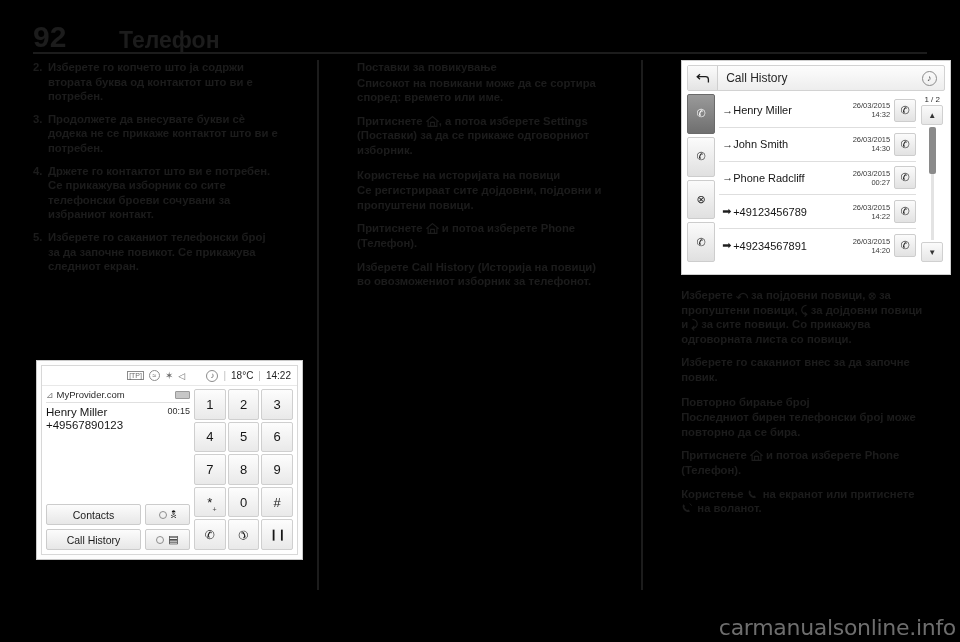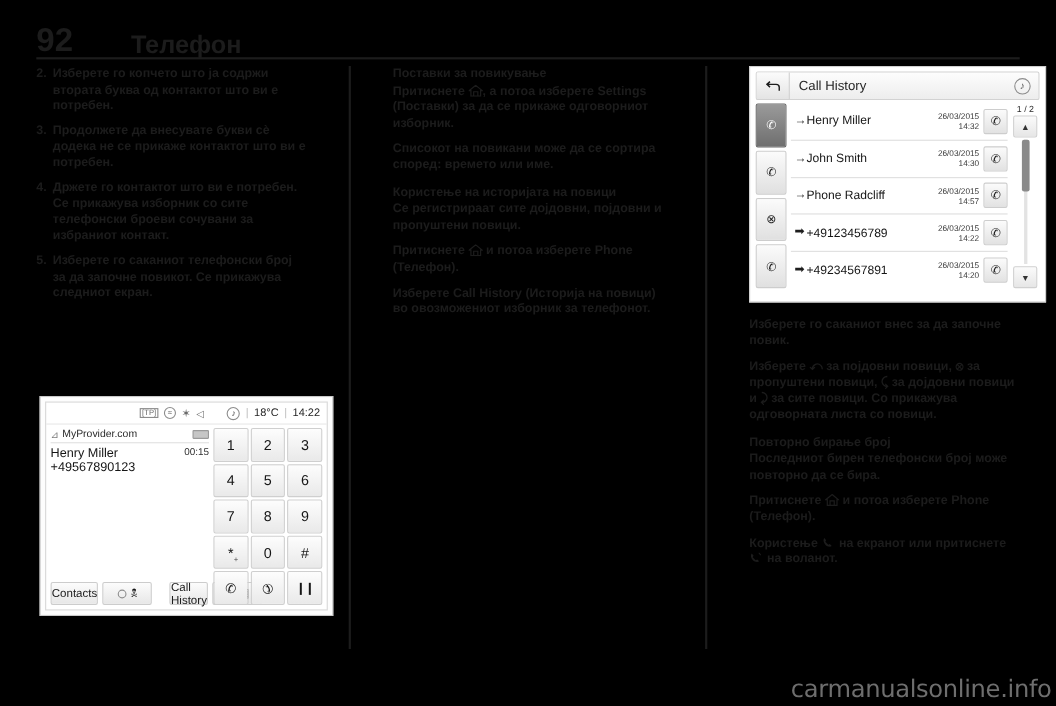--- a/index.html
+++ b/index.html
@@ -405,11 +405,11 @@
 
     <div class="col">
       <div class="sub">Поставки за повикување</div>
+      <p><span>Списокот на повикани може да се сортира според: времето или име.</span></p>
+
       <p><span>Притиснете </span><span class="homeicon"><svg width="13" height="11" viewBox="0 0 13 11">
               <path d="M6.5 0.6 L12.3 5.3 L10.9 5.3 L10.9 10.4 L2.1 10.4 L2.1 5.3 L0.7 5.3 Z M4.6 6.4 L8.4 6.4 L8.4 10.4 L4.6 10.4 Z" fill="none" stroke="#1c1c1c" stroke-width="1.1"></path>
             </svg></span><span>, а потоа изберете Settings (Поставки) за да се прикаже одговорниот изборник.</span></p>
-
-      <p><span>Списокот на повикани може да се сортира според: времето или име.</span></p>
 
 
       <div class="sub" style="margin-top:10px;">Користење на историјата на повици</div>

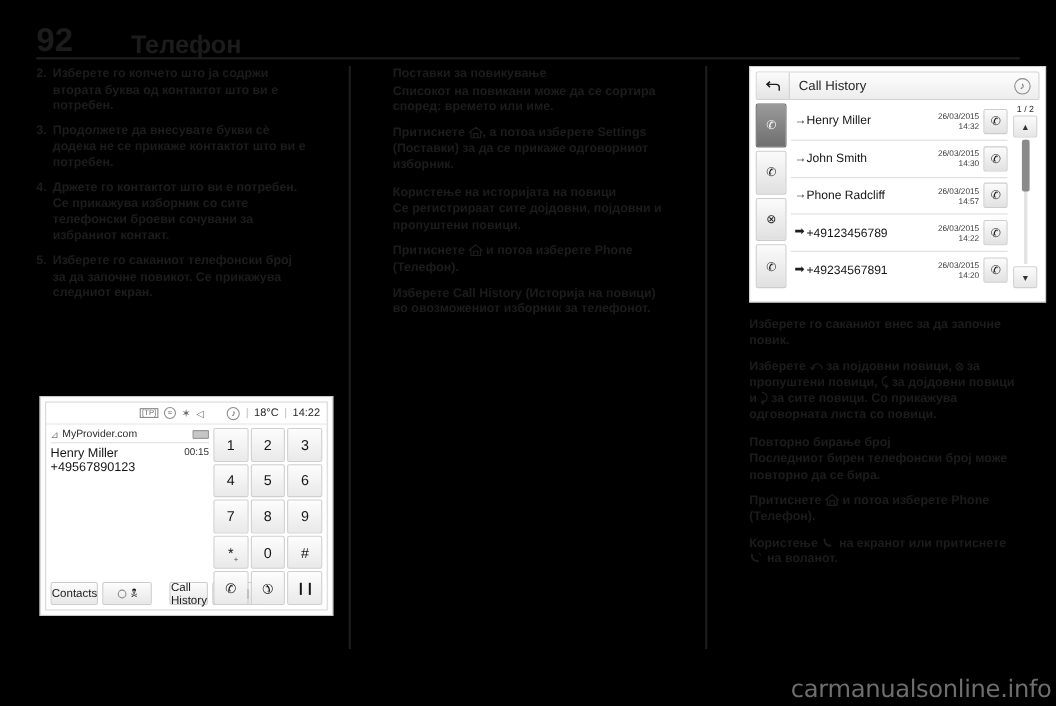--- a/index.html
+++ b/index.html
@@ -485,7 +485,7 @@
               <span class="ch-name">Phone Radcliff</span>
               <span class="ch-when">
                 <span style="display:block;">26/03/2015</span>
-                <span style="display:block;">14:57</span>
+                <span style="display:block;">00:27</span>
               </span>
               <span class="ch-call">
                   <span style="font-size:11px;">✆</span>

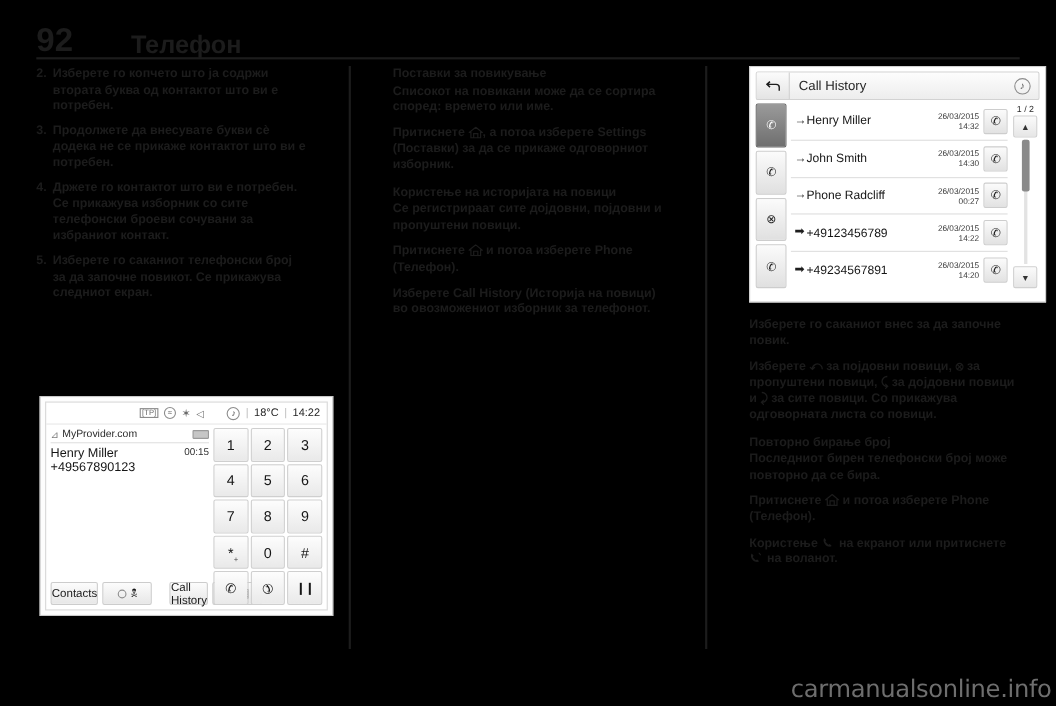--- a/index.html
+++ b/index.html
@@ -527,8 +527,8 @@
       </div>
 
       <div style="margin-top:228px;">
+        <p><span>Изберете ⤺ за појдовни повици, ⊗ за пропуштени повици, ⤹ за дојдовни повици и ⤸ за сите повици. Со прикажува одговорната листа со повици.</span></p>
         <p><span>Изберете го саканиот внес за да започне повик.</span></p>
-        <p><span>Изберете ⤺ за појдовни повици, ⊗ за пропуштени повици, ⤹ за дојдовни повици и ⤸ за сите повици. Со прикажува одговорната листа со повици.</span></p>
 
         <div class="sub" style="margin-top:10px;">Повторно бирање број</div>
         <p><span>Последниот бирен телефонски број може повторно да се бира.</span></p>

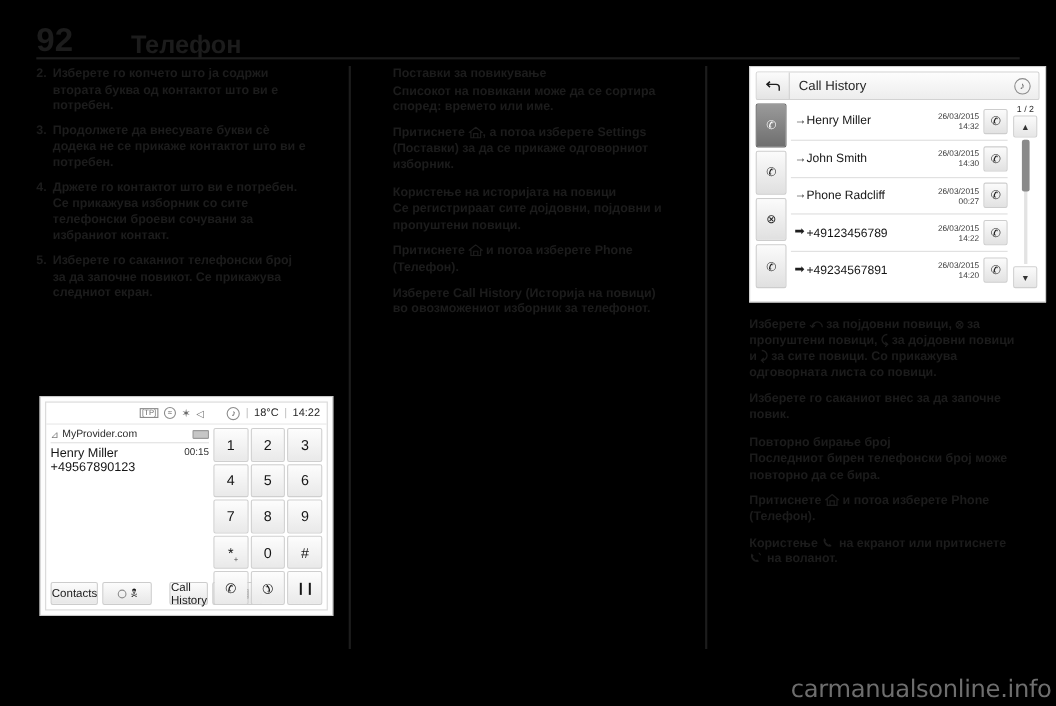--- a/index.html
+++ b/index.html
@@ -242,7 +242,7 @@
   .caller .nm { flex:1; }
   .caller .dur { font-size: 9px; color:#2e2e2e; }
   .callnum { font-size: 11.5px; color:#151515; margin-top:1px; }
-  .call-btns { margin-top:auto; display:flex; flex-direction:row; gap:16px;}
+  .call-btns { margin-top:auto; display:flex; flex-direction:column; gap:4px;}
   .cb-row { display:flex; gap:4px; }
   .cb-wide {
     flex:1; height: 21px;

